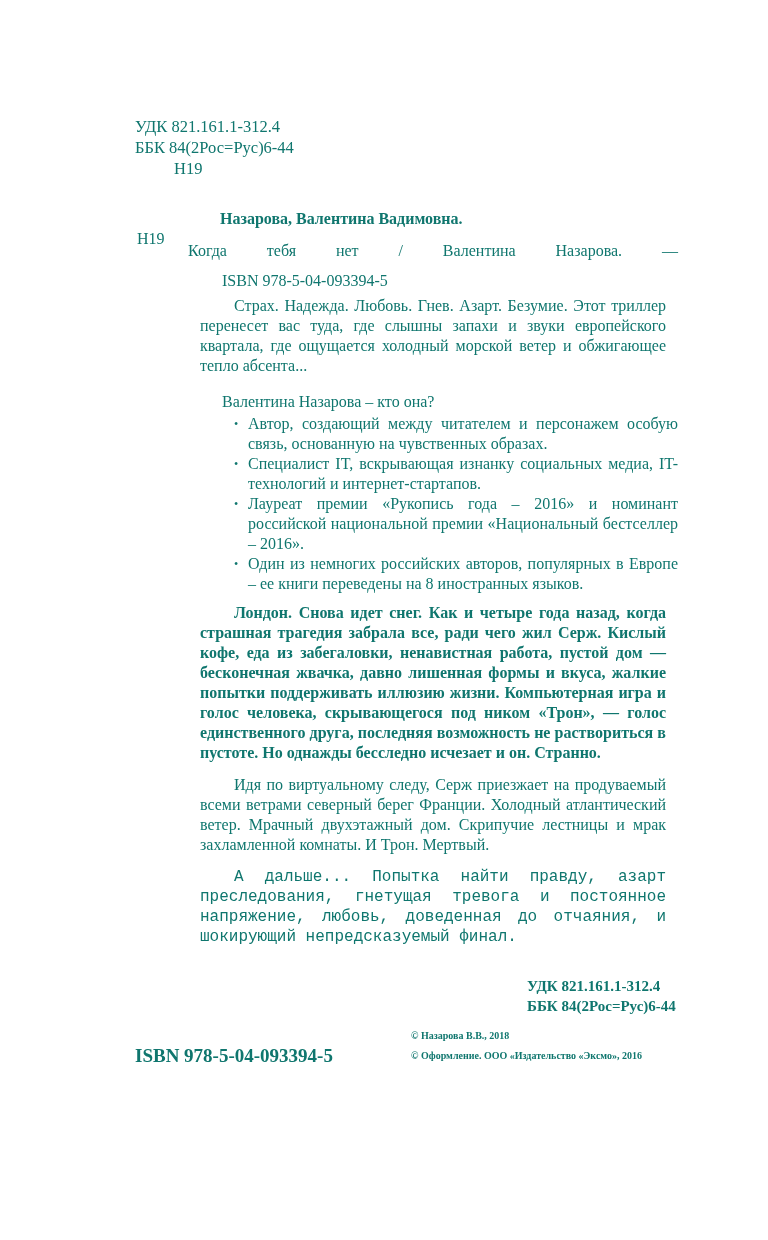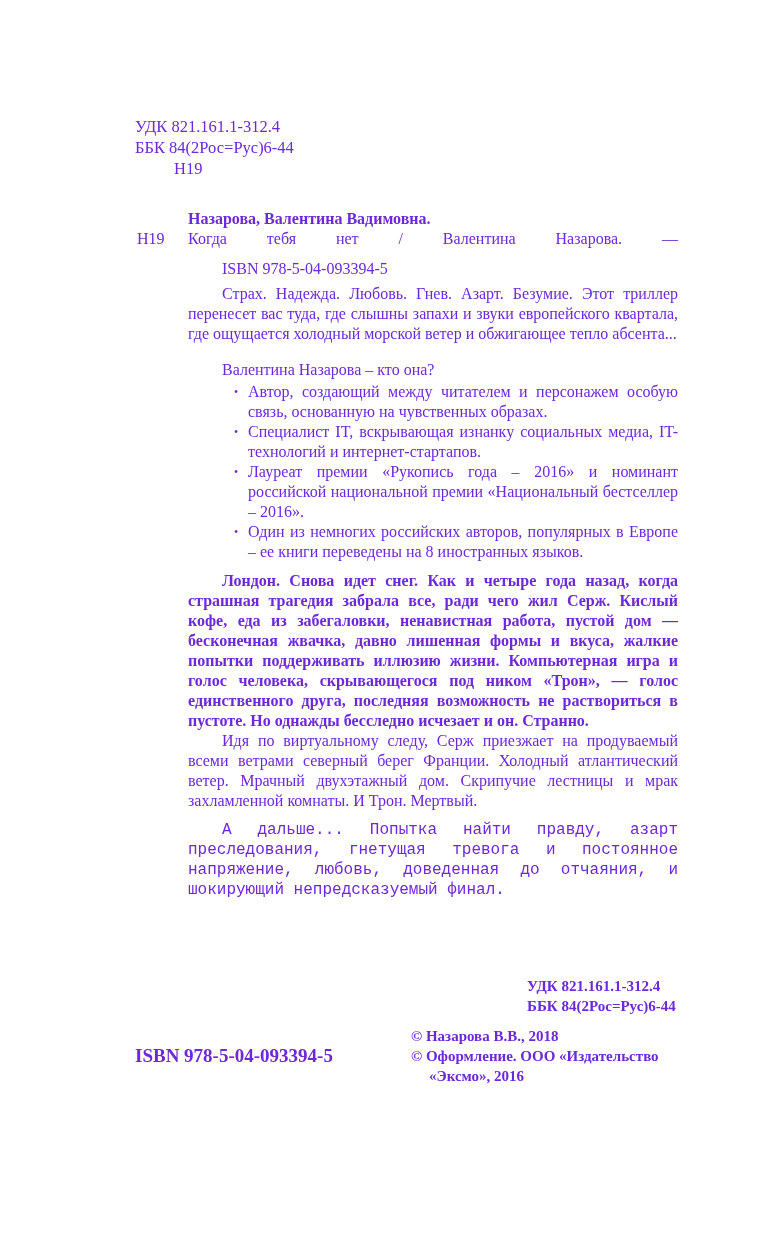--- a/index.html
+++ b/index.html
@@ -12,7 +12,7 @@
     width: 768px;
     height: 1240px;
     background: #ffffff;
-    color: #6d28d9;
+    color: #0f766e;
     font-family: "Liberation Serif", "DejaVu Serif", serif;
     font-size: 16px;
     line-height: 20px;

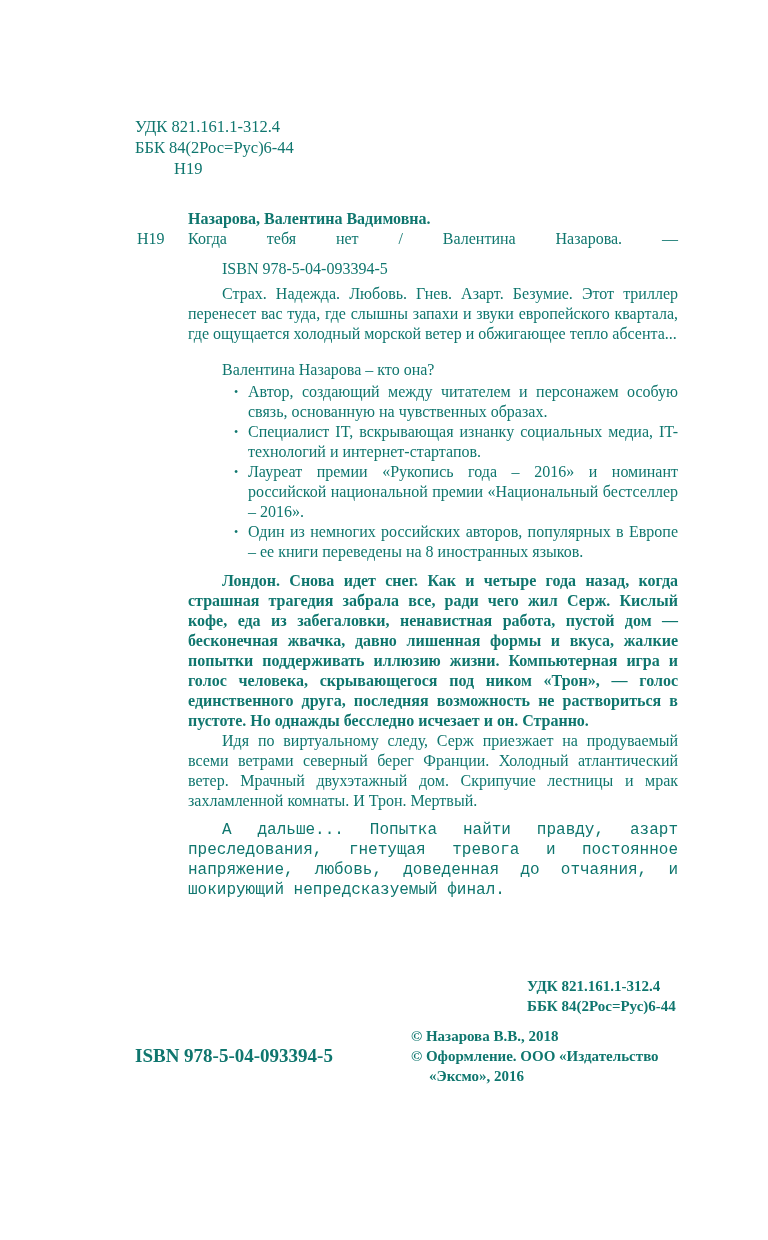--- a/index.html
+++ b/index.html
@@ -42,7 +42,7 @@
     left: -51px;
     top: 20px;
   }
-  .author { font-weight: bold; }
+  .author { font-weight: bold; margin-left: 32px; }
   .title-l1 { text-align: justify; text-align-last: justify; }
   .isbn-line { margin-top: 10px; text-indent: 34px; }
 

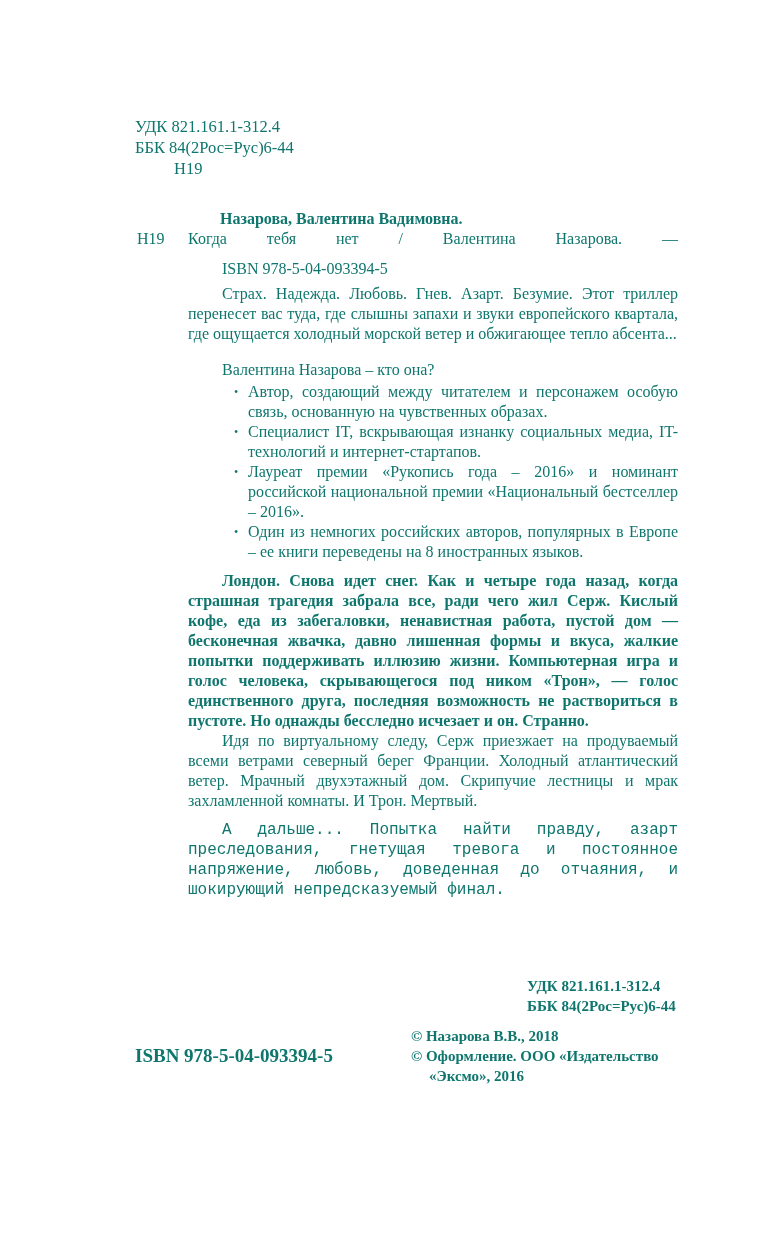--- a/index.html
+++ b/index.html
@@ -43,7 +43,7 @@
     top: 20px;
   }
   .author { font-weight: bold; margin-left: 32px; }
-  .title-l1 { text-align: justify; text-align-last: justify; }
+  .title-l1 { text-align: justify; text-align-last: justify; margin-top: 12px; }
   .isbn-line { margin-top: 10px; text-indent: 34px; }
 
   .para {

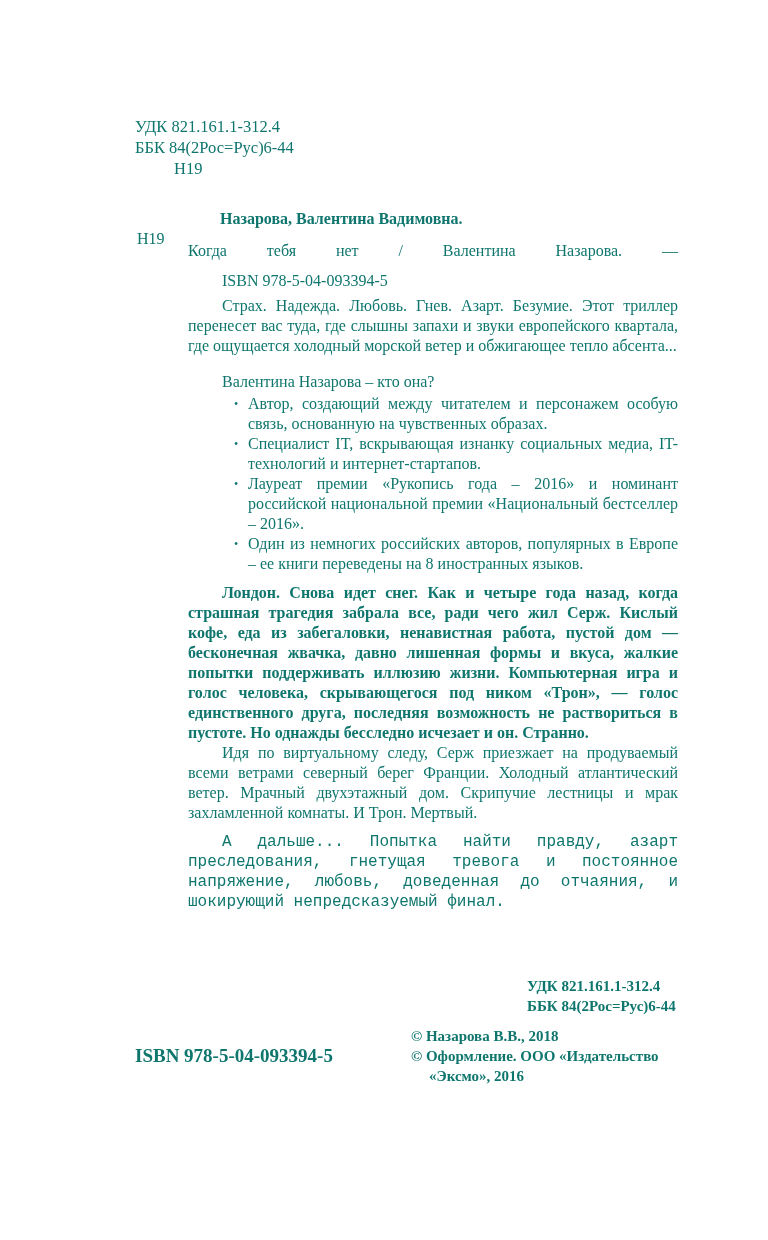--- a/index.html
+++ b/index.html
@@ -49,7 +49,7 @@
   .para {
     text-align: justify;
     text-indent: 34px;
-    margin: 0;
+    margin: 12px;
   }
   .intro { margin-top: 5px; }
   .who { margin-top: 16px; text-indent: 34px; }

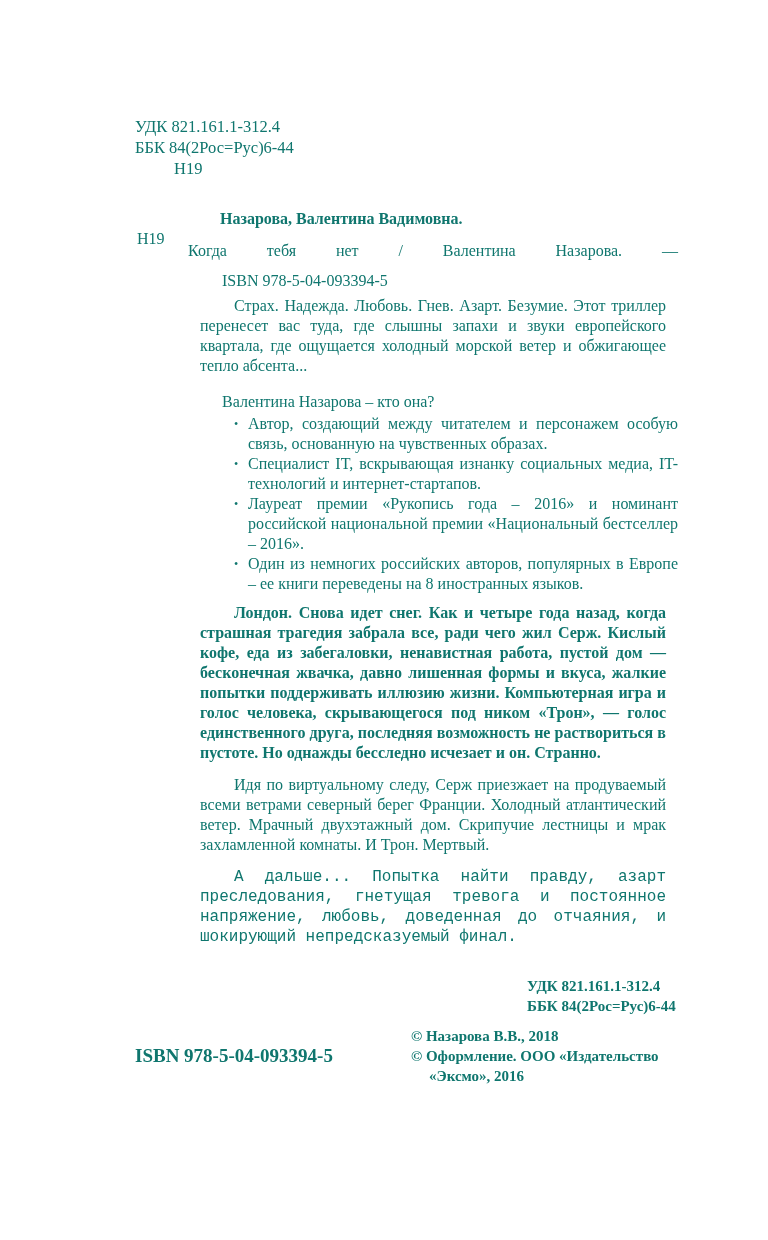--- a/index.html
+++ b/index.html
@@ -92,7 +92,7 @@
     top: 1026px;
     width: 278px;
     font-weight: bold;
-    font-size: 15px;
+    font-size: 10px;
     line-height: 20px;
   }
   .copyright .c2 {

